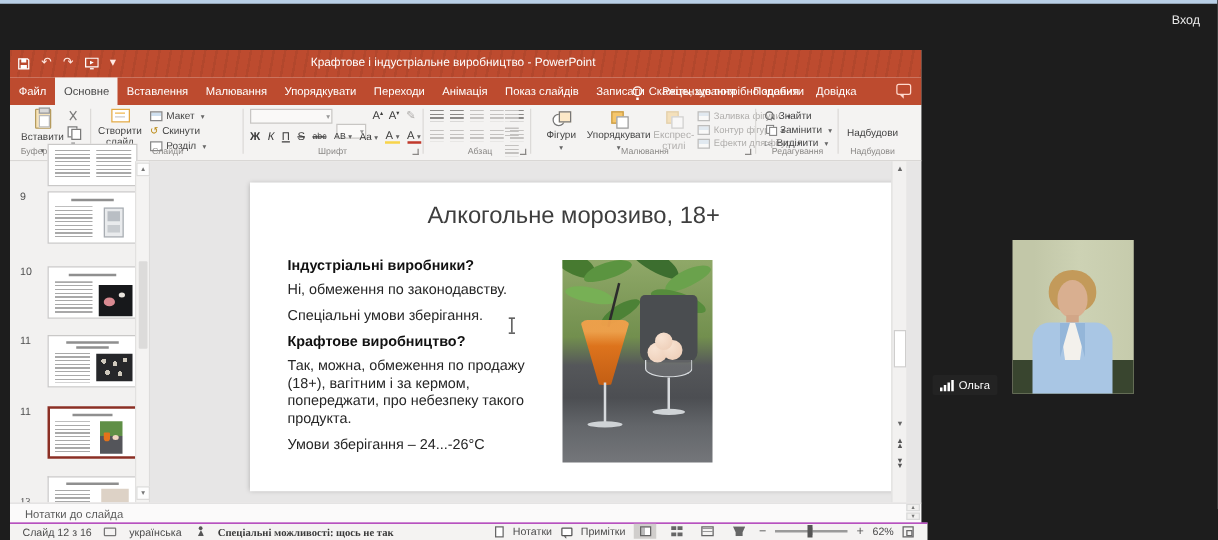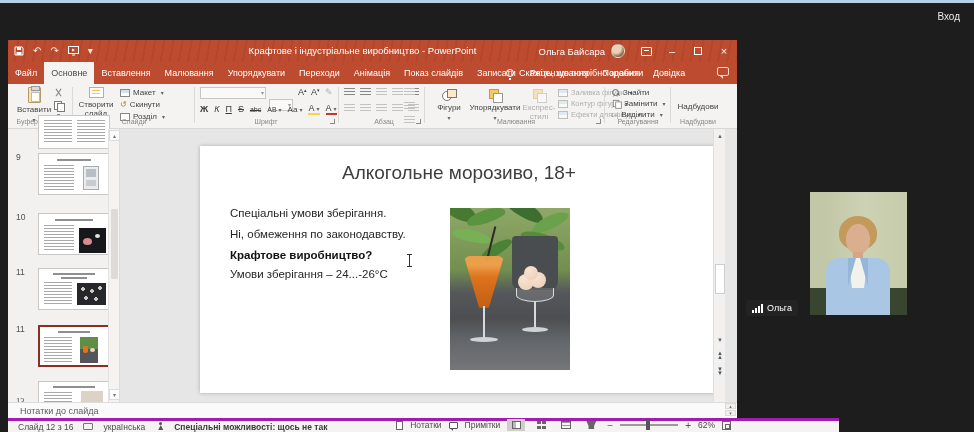--- a/index.html
+++ b/index.html
@@ -204,18 +204,6 @@
         <span class="g">▾</span>
       </div>
       <div class="abs wtitle">Крафтове і індустріальне виробництво  -  PowerPoint</div>
-      <div class="abs tbright">
-        <span class="uname">Ольга Байсара</span>
-        <span class="avatar"></span>
-        <span class="winbtn">
-            <span class="ribopts"></span>
-          </span>
-        <span class="winbtn">–</span>
-        <span class="winbtn">
-            <span class="restore-box"></span>
-          </span>
-        <span class="winbtn">×</span>
-      </div>
     </div>
 
     <div class="abs tabrow">

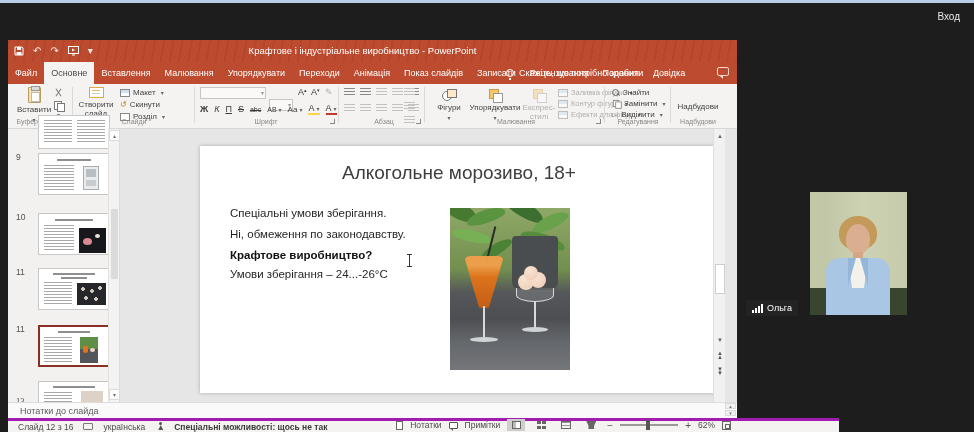--- a/index.html
+++ b/index.html
@@ -413,6 +413,7 @@
         <div class="abs slide">
           <div class="abs stitle">Алкогольне морозиво, 18+</div>
           <div class="abs sbody">
+            <p class="b">Індустріальні виробники?</p>
             <p>Спеціальні умови зберігання.</p>
             <p>Ні, обмеження по законодавству.</p>
             <p class="b">Крафтове виробництво?</p>

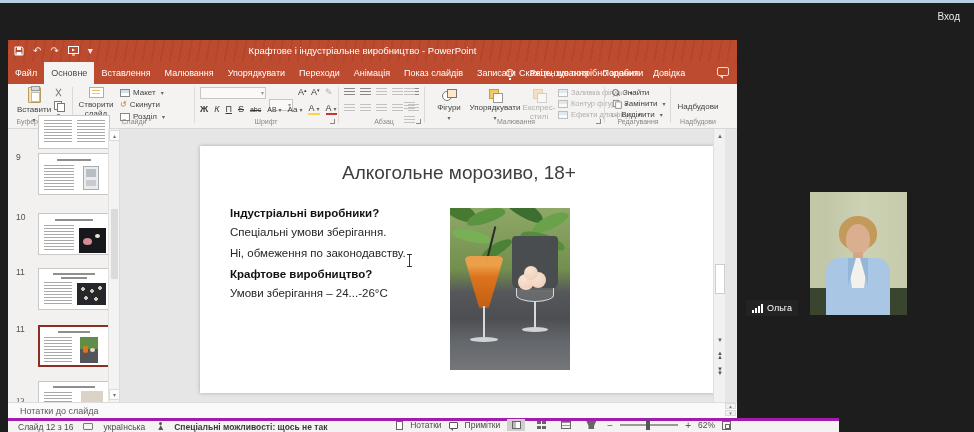--- a/index.html
+++ b/index.html
@@ -414,8 +414,8 @@
           <div class="abs stitle">Алкогольне морозиво, 18+</div>
           <div class="abs sbody">
             <p class="b">Індустріальні виробники?</p>
+            <p>Ні, обмеження по законодавству.</p>
             <p>Спеціальні умови зберігання.</p>
-            <p>Ні, обмеження по законодавству.</p>
             <p class="b">Крафтове виробництво?</p>
             <p>Умови зберігання – 24...-26°C</p>
           </div>

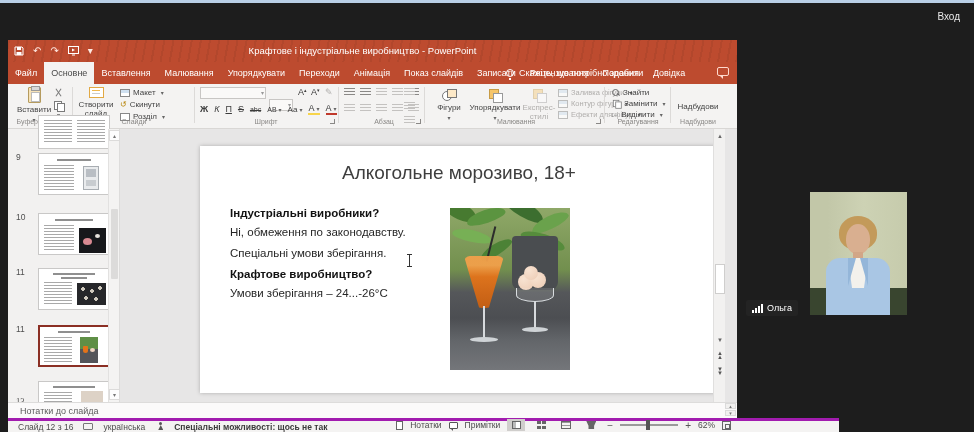--- a/index.html
+++ b/index.html
@@ -417,6 +417,7 @@
             <p>Ні, обмеження по законодавству.</p>
             <p>Спеціальні умови зберігання.</p>
             <p class="b">Крафтове виробництво?</p>
+            <p>Так, можна, обмеження по продажу (18+), вагітним і за кермом, попереджати, про небезпеку такого продукта.</p>
             <p>Умови зберігання – 24...-26°C</p>
           </div>
           <div class="abs caret"></div>

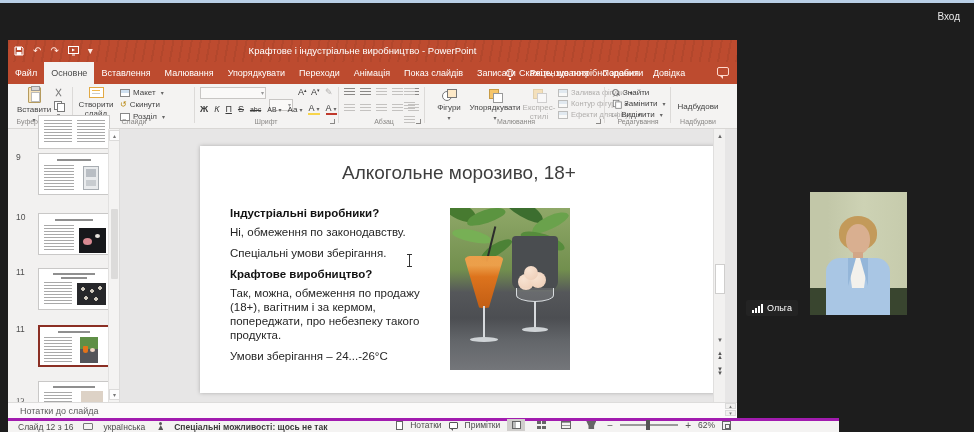--- a/index.html
+++ b/index.html
@@ -129,7 +129,7 @@
   .notesbar{left:0;top:362px;width:729px;height:16px;background:#fbfafa;border-top:1px solid #dddcdb;color:#5b5b5b;font-size:9px;line-height:16px;padding-left:12px;}
   .notearrows{right:1px;top:363px;width:11px;height:14px;display:flex;flex-direction:column;gap:1px;}
   .notearrows span{height:6px;background:#f1f0ef;border:1px solid #dadada;font-size:5px;line-height:5px;text-align:center;color:#777;}
-  .statusbar{left:0;top:378px;width:831px;height:14px;background:#f4f3f2;border-top:3px solid #a21caf;font-size:8.5px;color:#4c4c4c;display:flex;align-items:center;}
+  .statusbar{left:0;top:378px;width:734px;height:14px;background:#f4f3f2;border-top:1px solid #a21caf;font-size:8.5px;color:#4c4c4c;display:flex;align-items:center;}
   .statusbar .sp{margin-left:10px;white-space:nowrap;}
   .accessib{font-weight:bold;color:#3a3a3a;}
   .kbic{width:10px;height:7px;border:1px solid #777;border-radius:1px;margin-left:10px;}

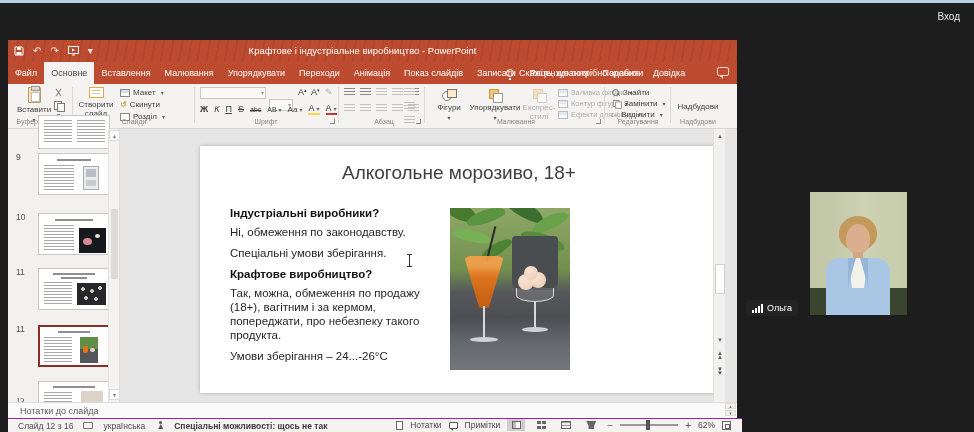--- a/index.html
+++ b/index.html
@@ -131,7 +131,7 @@
   .notearrows span{height:6px;background:#f1f0ef;border:1px solid #dadada;font-size:5px;line-height:5px;text-align:center;color:#777;}
   .statusbar{left:0;top:378px;width:734px;height:14px;background:#f4f3f2;border-top:1px solid #a21caf;font-size:8.5px;color:#4c4c4c;display:flex;align-items:center;}
   .statusbar .sp{margin-left:10px;white-space:nowrap;}
-  .accessib{font-weight:bold;color:#3a3a3a;}
+  .accessib{font-weight:bold;color:#3a3a3a;font-family:Liberation Serif, serif;}
   .kbic{width:10px;height:7px;border:1px solid #777;border-radius:1px;margin-left:10px;}
   .personic{width:7px;height:9px;position:relative;margin-left:12px;}
   .personic::before{content:"";position:absolute;left:2px;top:0;width:3px;height:3px;border-radius:50%;background:#555;}

